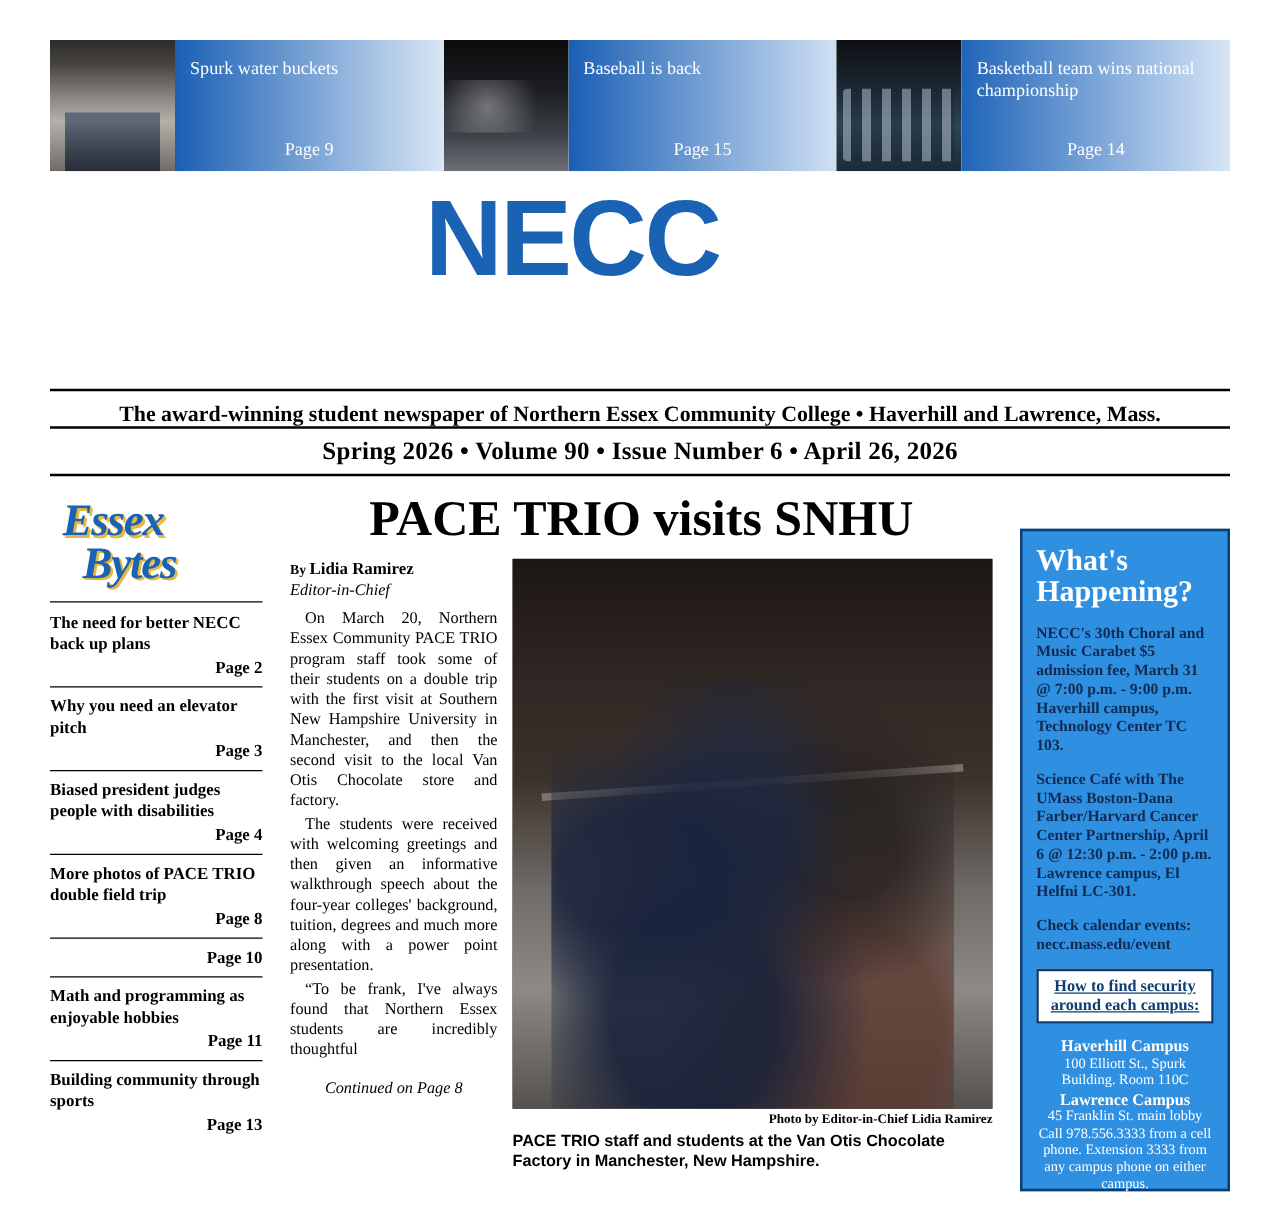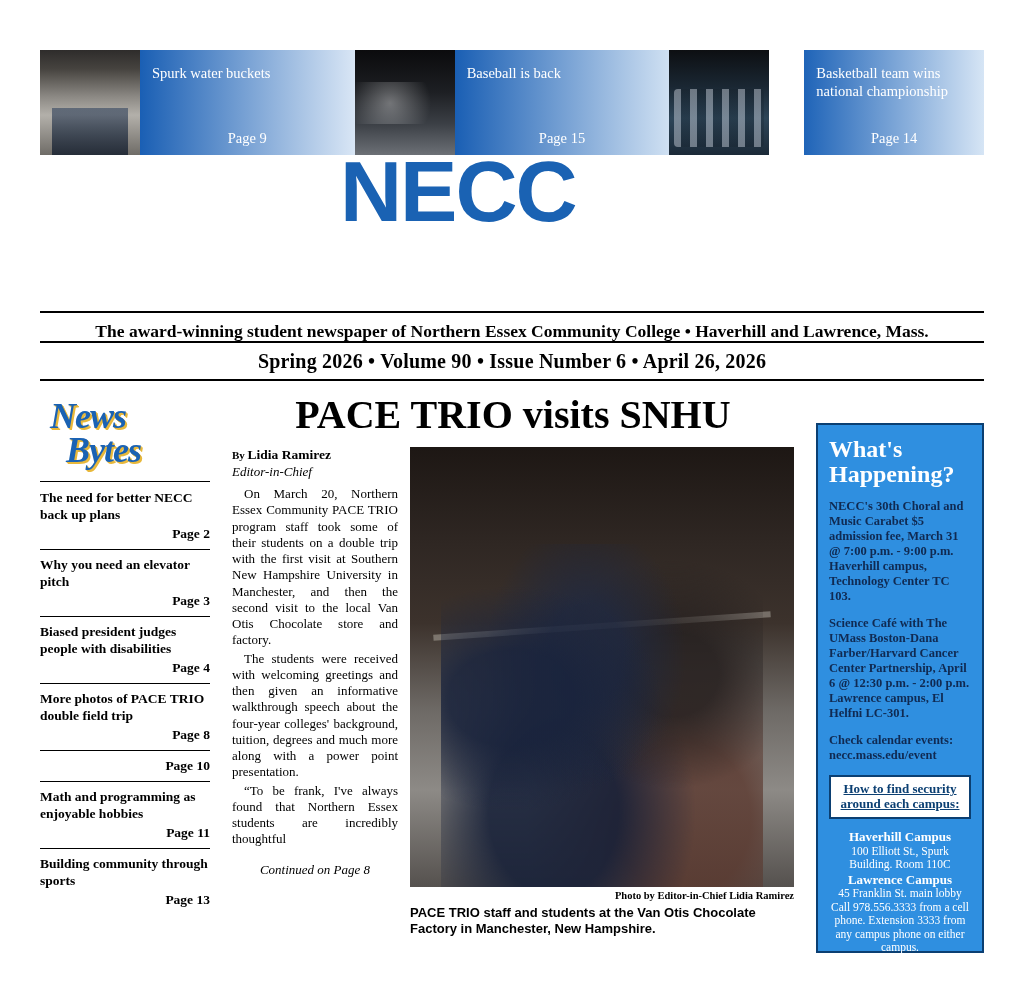--- a/index.html
+++ b/index.html
@@ -22,7 +22,7 @@
   
   .teasers {
     display: flex;
-    padding-top: 50px;
+    padding-top: 32px;
     height: 152px;
   }
   .teaser {

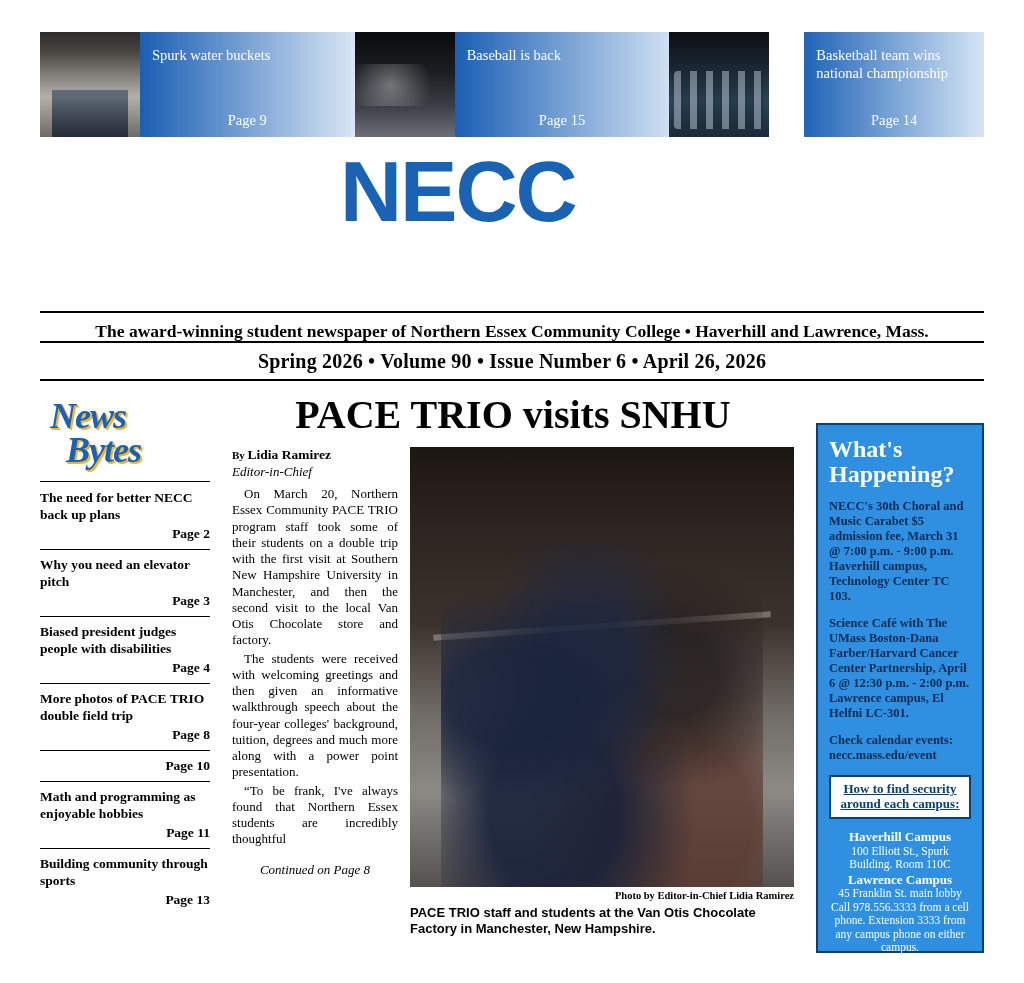--- a/index.html
+++ b/index.html
@@ -57,7 +57,7 @@
   }
   .grad-1 { background: linear-gradient(to right, #1a5fb4, #d9e6f5); }
   .grad-2 { background: linear-gradient(to right, #1a5fb4, #cfe0f2); }
-  .grad-3 { background: linear-gradient(to right, #1f64b8, #d6e5f5); margin-left: 35px; }
+  .grad-3 { background: linear-gradient(to right, #1f64b8, #d6e5f5); }
 
   
   .ph {

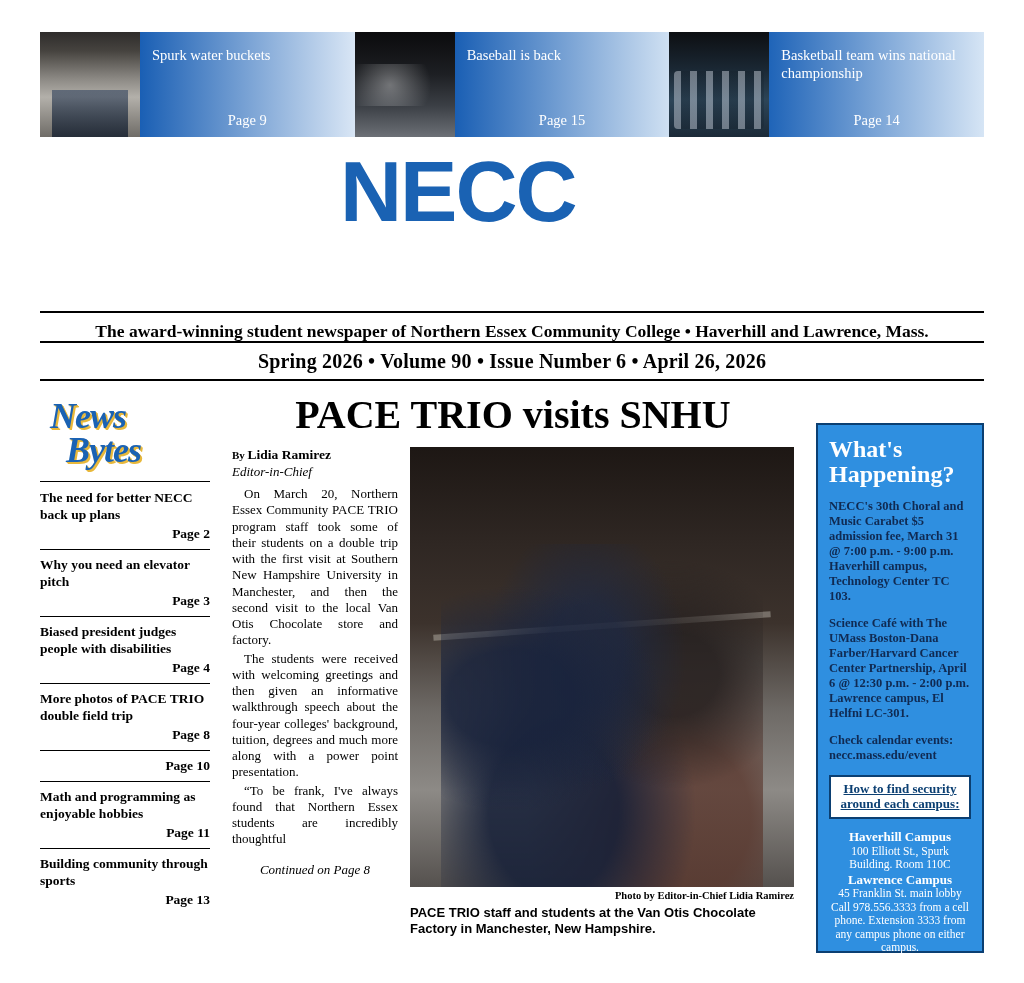--- a/index.html
+++ b/index.html
@@ -386,7 +386,7 @@
 
     <div class="col-left">
       <div class="newsbytes-logo">
-        <span>News</span>
+        <span>Essex</span>
         <span class="l2">Bytes</span>
       </div>
       <div class="nb-rule"></div>

